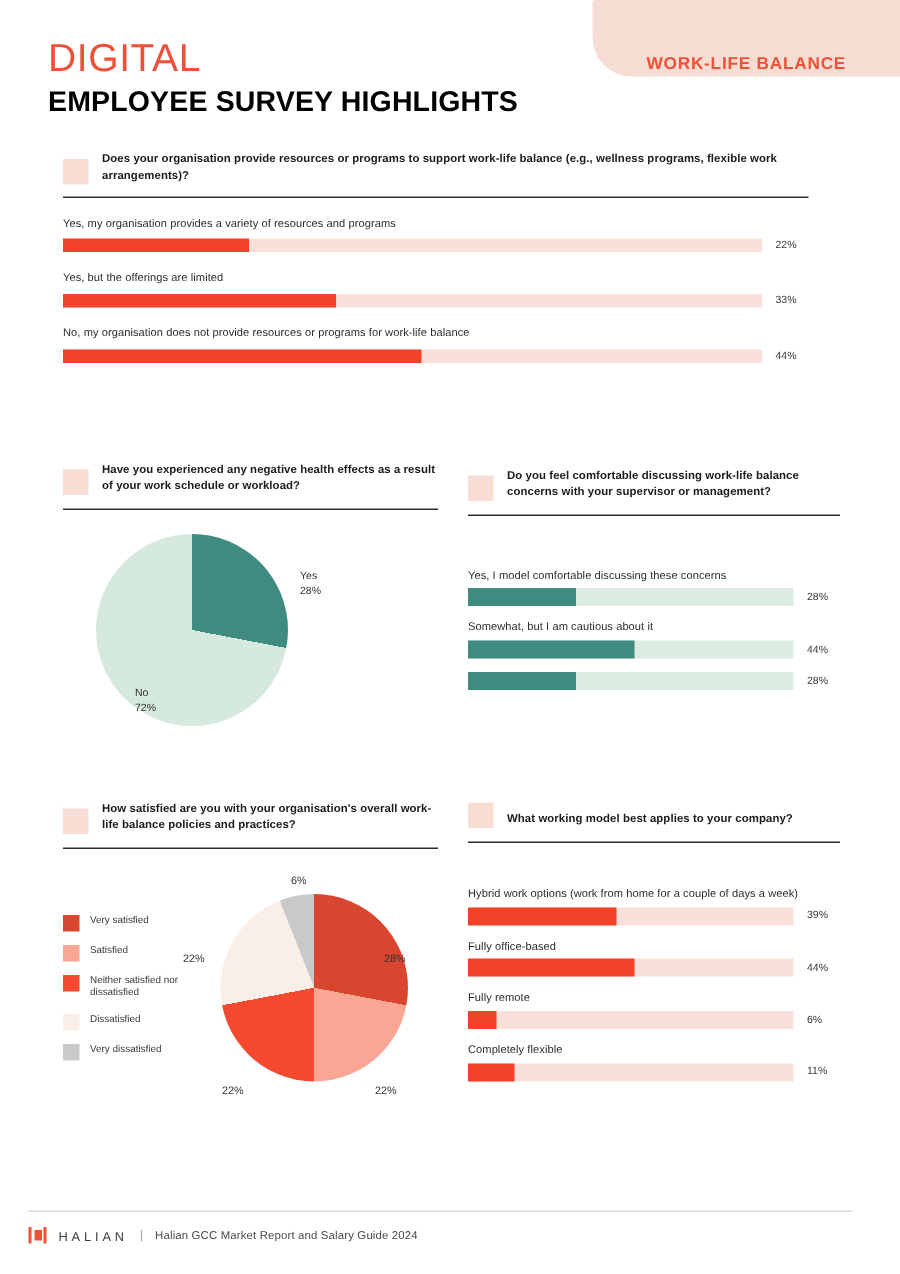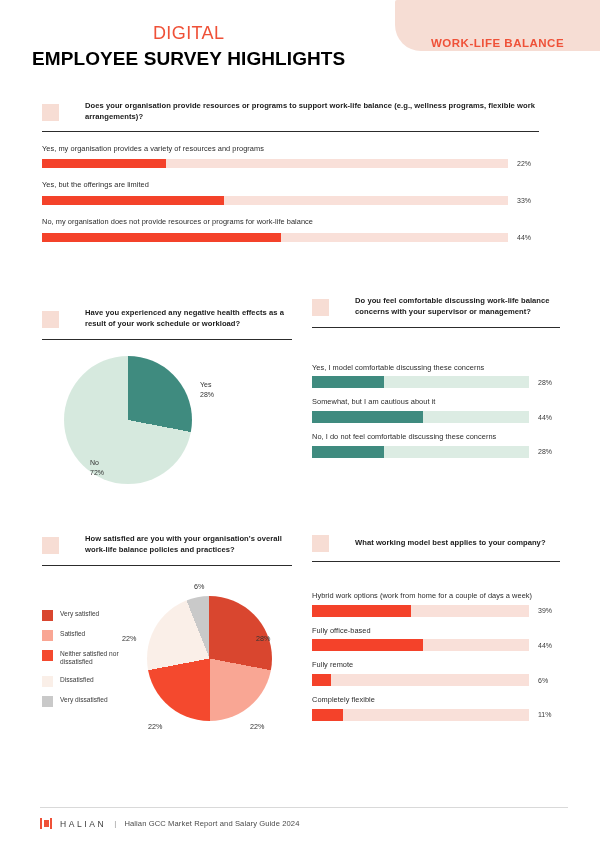--- a/index.html
+++ b/index.html
@@ -16,8 +16,8 @@
   .header { position:relative; height:90px; }
   .title-block { position:absolute; left:32px; top:22px; }
   .title-kicker {
-    font-size:18px; font-weight:400; letter-spacing:.4px;
-    color:#ef5138; line-height:1.25;text-align:center;
+    font-size:26px; font-weight:400; letter-spacing:.4px;
+    color:#ef5138; line-height:1.25;
   }
   .title-main {
     font-size:19px; font-weight:700; letter-spacing:.1px;

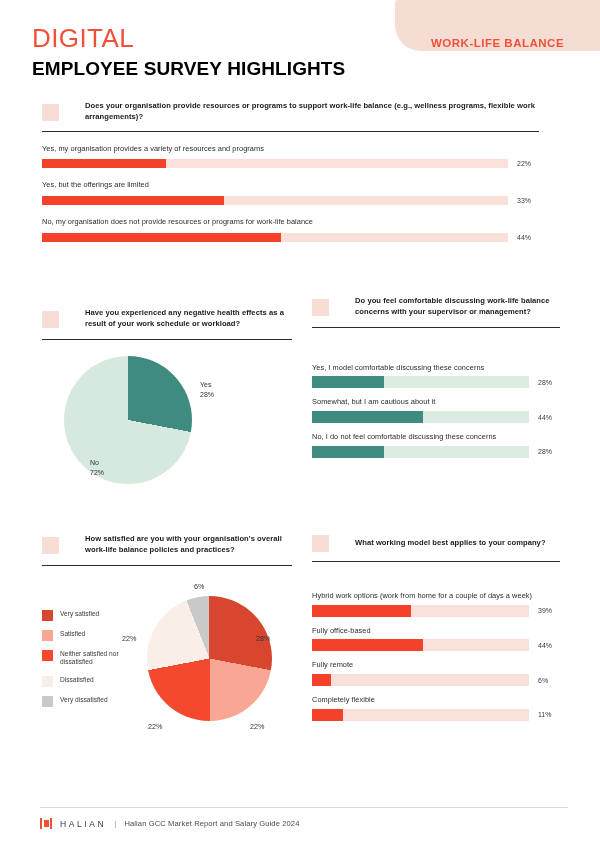--- a/index.html
+++ b/index.html
@@ -38,7 +38,7 @@
   }
 
   
-  .qhead { display:flex; gap:26px; align-items:center; }
+  .qhead { display:flex; gap:9px; align-items:flex-end; }
   .qmark {
     width:17px; height:17px; background:#f7ddd4; flex:0 0 17px; margin-top:1px;
   }

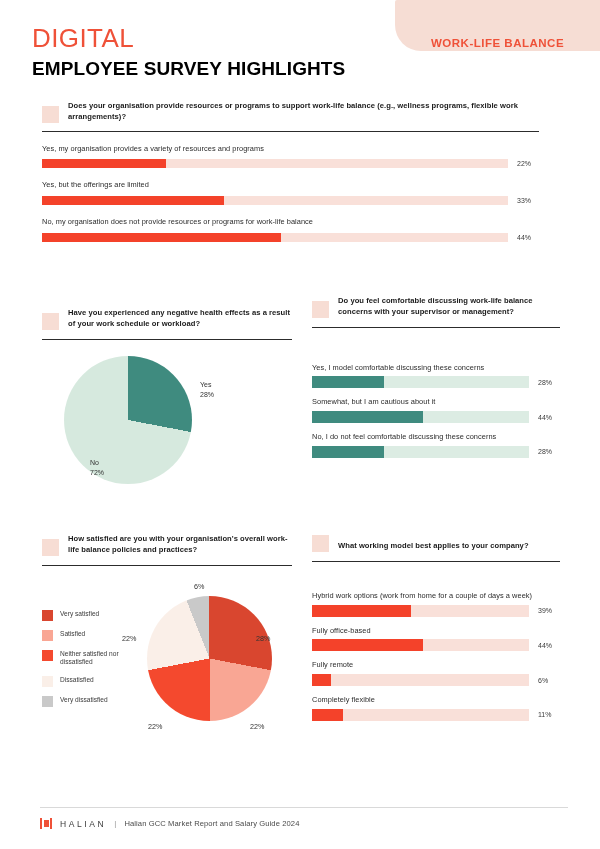--- a/index.html
+++ b/index.html
@@ -81,7 +81,7 @@
   .pie-lbl { position:absolute; font-size:7px; color:#333; line-height:1.45; }
 
   
-  .sec3 { position:absolute; left:312px; top:296px; width:248px; }
+  .sec3 { position:absolute; left:312px; top:312px; width:248px; }
   .sec3 .bar-row { margin-top:9px; }
   .sec3 .bar-track { height:12px; }
   .sec3 .bar-label { margin-bottom:2px; }

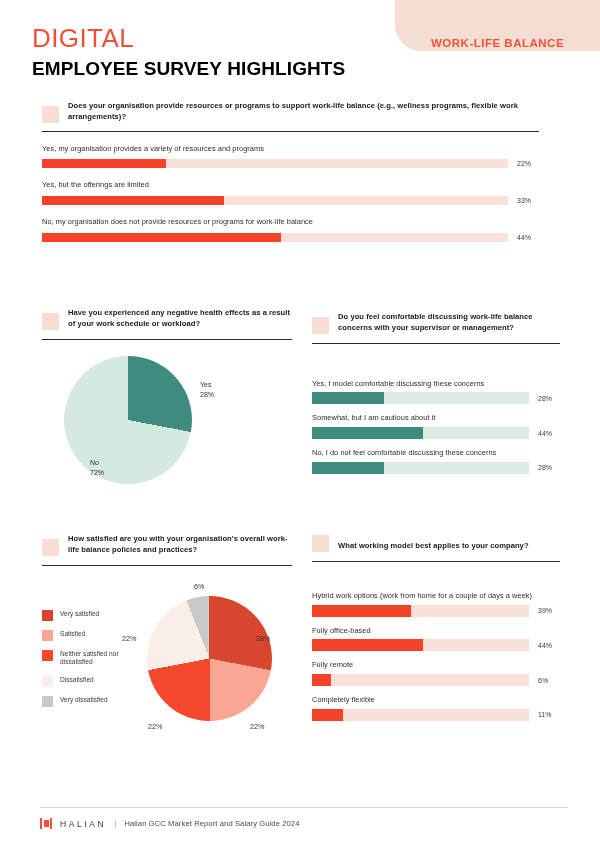--- a/index.html
+++ b/index.html
@@ -220,7 +220,6 @@
   </div>
 
   <div class="bar-row">
-    <div class="bar-label">No, I do not feel comfortable discussing these concerns</div>
     <div class="bar-line">
       <div class="bar-track">
         <div class="bar-fill" style="width: 33.36%;"></div>

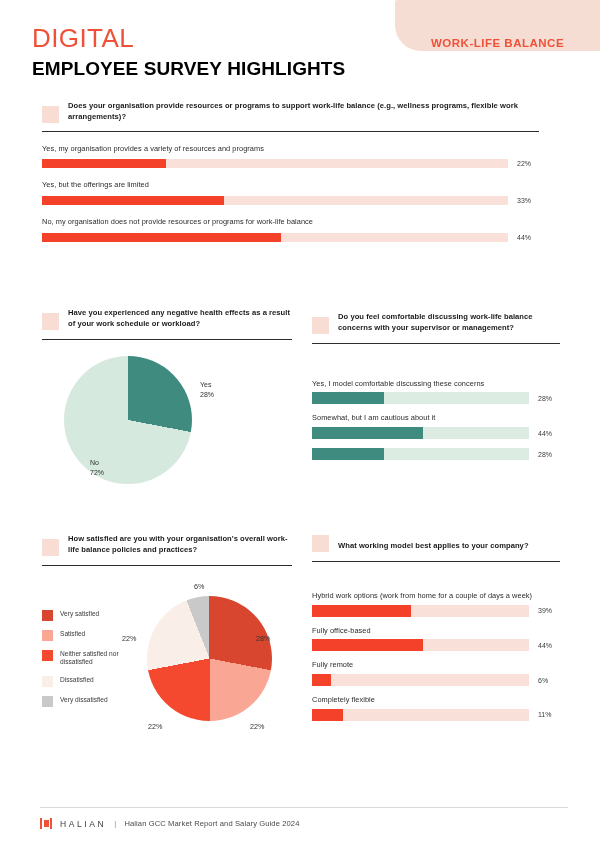--- a/index.html
+++ b/index.html
@@ -107,7 +107,7 @@
   .sec5 .bar-line { margin-top:3px; }
 
   
-  .footer { position:absolute; left:40px; right:32px; bottom:20px; }
+  .footer { position:absolute; left:19px; right:32px; bottom:20px; }
   .footer-rule { height:1px; background:#d9d9d9; }
   .footer-row { display:flex; align-items:center; gap:8px; margin-top:10px; }
   .logo-mark { display:flex; align-items:center; gap:1.5px; }

